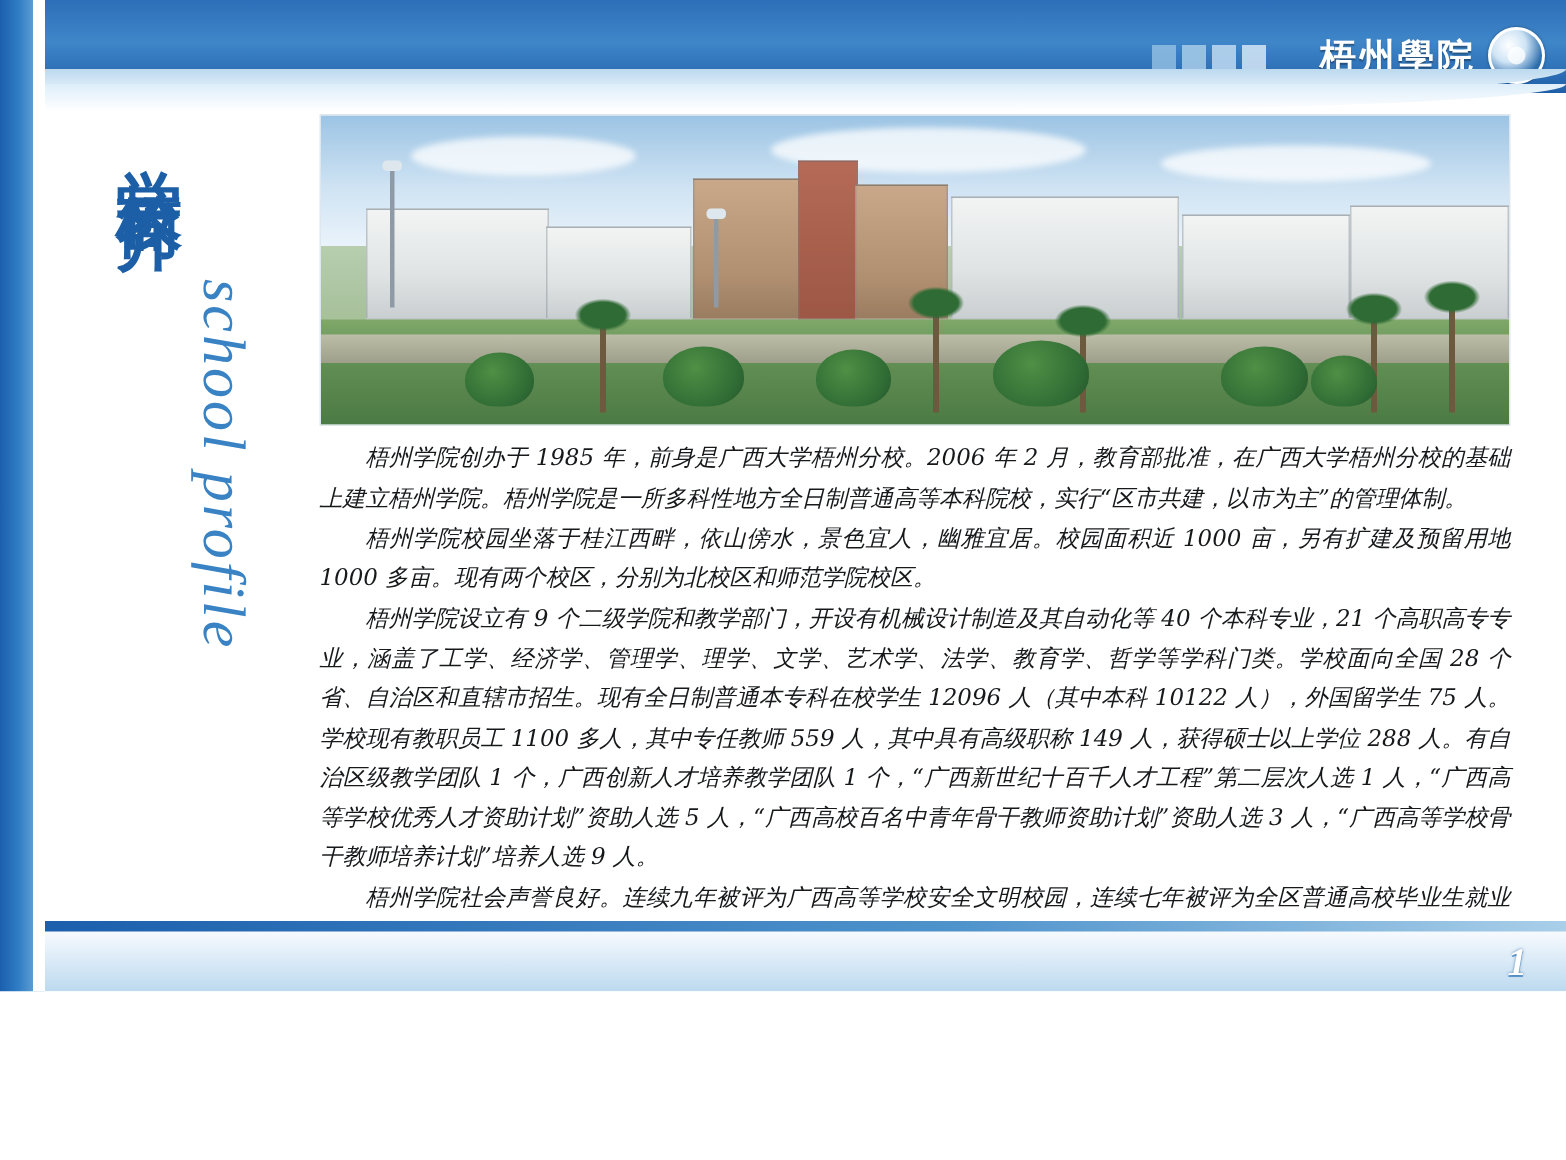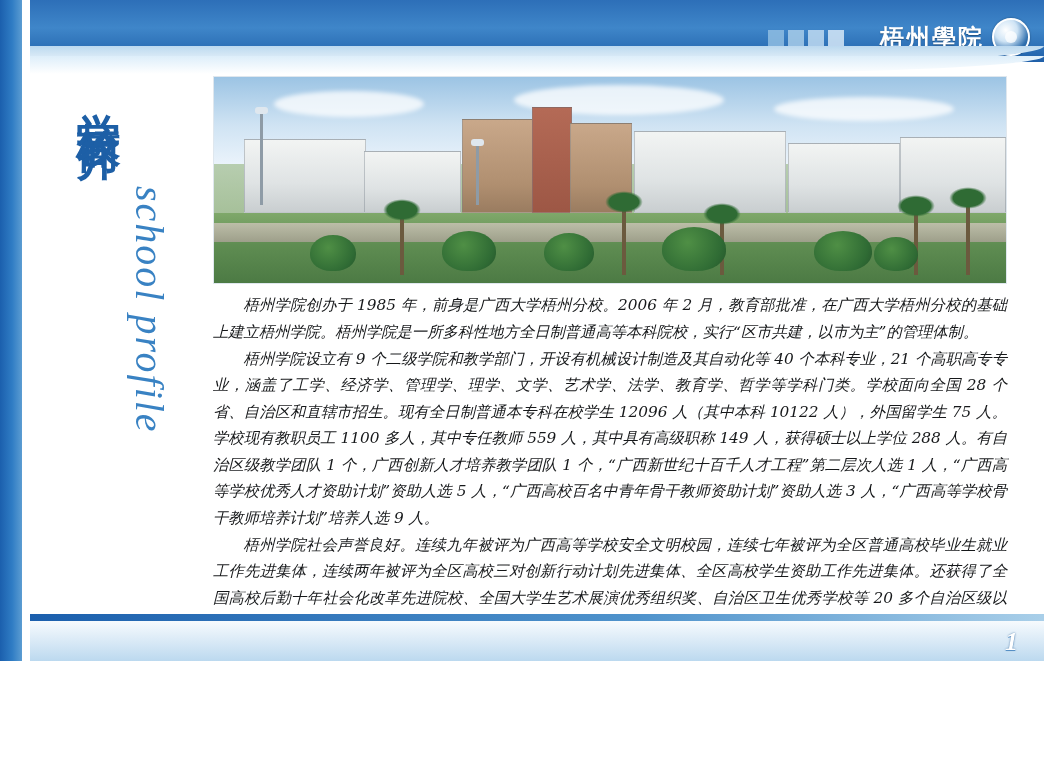--- a/index.html
+++ b/index.html
@@ -301,6 +301,7 @@
 
   <div class="article">
     <p>梧州学院创办于 1985 年，前身是广西大学梧州分校。2006 年 2 月，教育部批准，在广西大学梧州分校的基础上建立梧州学院。梧州学院是一所多科性地方全日制普通高等本科院校，实行“区市共建，以市为主”的管理体制。</p>
+    <p>梧州学院校园坐落于桂江西畔，依山傍水，景色宜人，幽雅宜居。校园面积近 1000 亩，另有扩建及预留用地 1000 多亩。现有两个校区，分别为北校区和师范学院校区。</p>
     <p>梧州学院设立有 9 个二级学院和教学部门，开设有机械设计制造及其自动化等 40 个本科专业，21 个高职高专专业，涵盖了工学、经济学、管理学、理学、文学、艺术学、法学、教育学、哲学等学科门类。学校面向全国 28 个省、自治区和直辖市招生。现有全日制普通本专科在校学生 12096 人（其中本科 10122 人），外国留学生 75 人。学校现有教职员工 1100 多人，其中专任教师 559 人，其中具有高级职称 149 人，获得硕士以上学位 288 人。有自治区级教学团队 1 个，广西创新人才培养教学团队 1 个，“广西新世纪十百千人才工程”第二层次人选 1 人，“广西高等学校优秀人才资助计划”资助人选 5 人，“广西高校百名中青年骨干教师资助计划”资助人选 3 人，“广西高等学校骨干教师培养计划”培养人选 9 人。</p>
     <p>梧州学院社会声誉良好。连续九年被评为广西高等学校安全文明校园，连续七年被评为全区普通高校毕业生就业工作先进集体，连续两年被评为全区高校三对创新行动计划先进集体、全区高校学生资助工作先进集体。还获得了全国高校后勤十年社会化改革先进院校、全国大学生艺术展演优秀组织奖、自治区卫生优秀学校等 20 多个自治区级以上荣誉称号。</p>
   </div>

